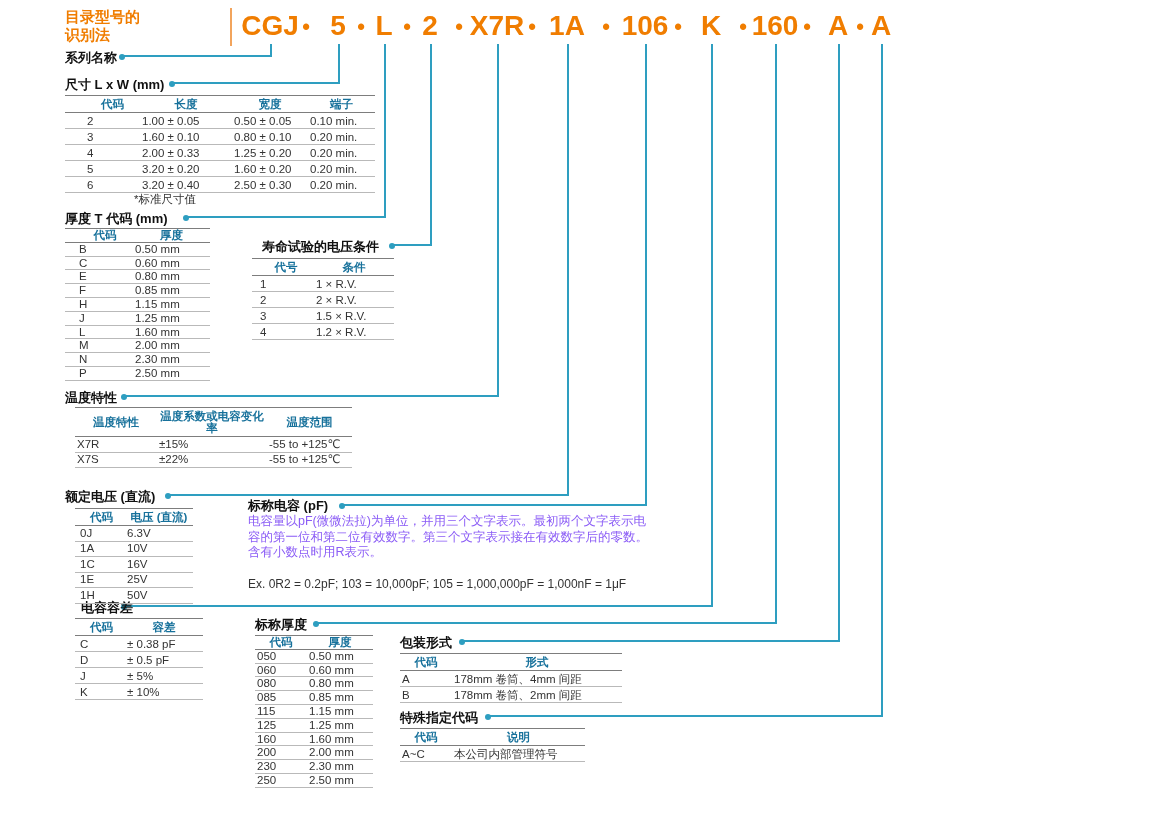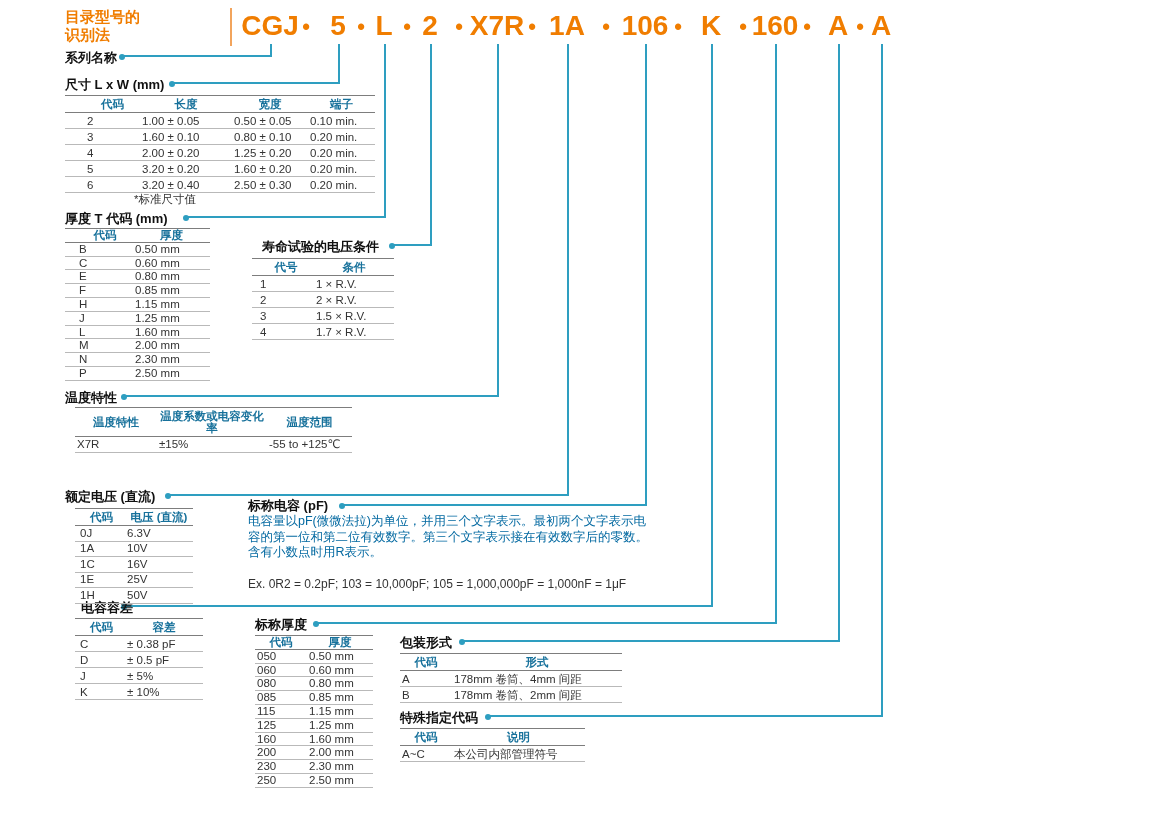--- a/index.html
+++ b/index.html
@@ -188,7 +188,7 @@
         </tr>
         <tr>
           <td>4</td>
-          <td>2.00 ± 0.20</td>
+          <td>2.00 ± 0.33</td>
           <td>1.25 ± 0.20</td>
           <td>0.20 min.</td>
         </tr>

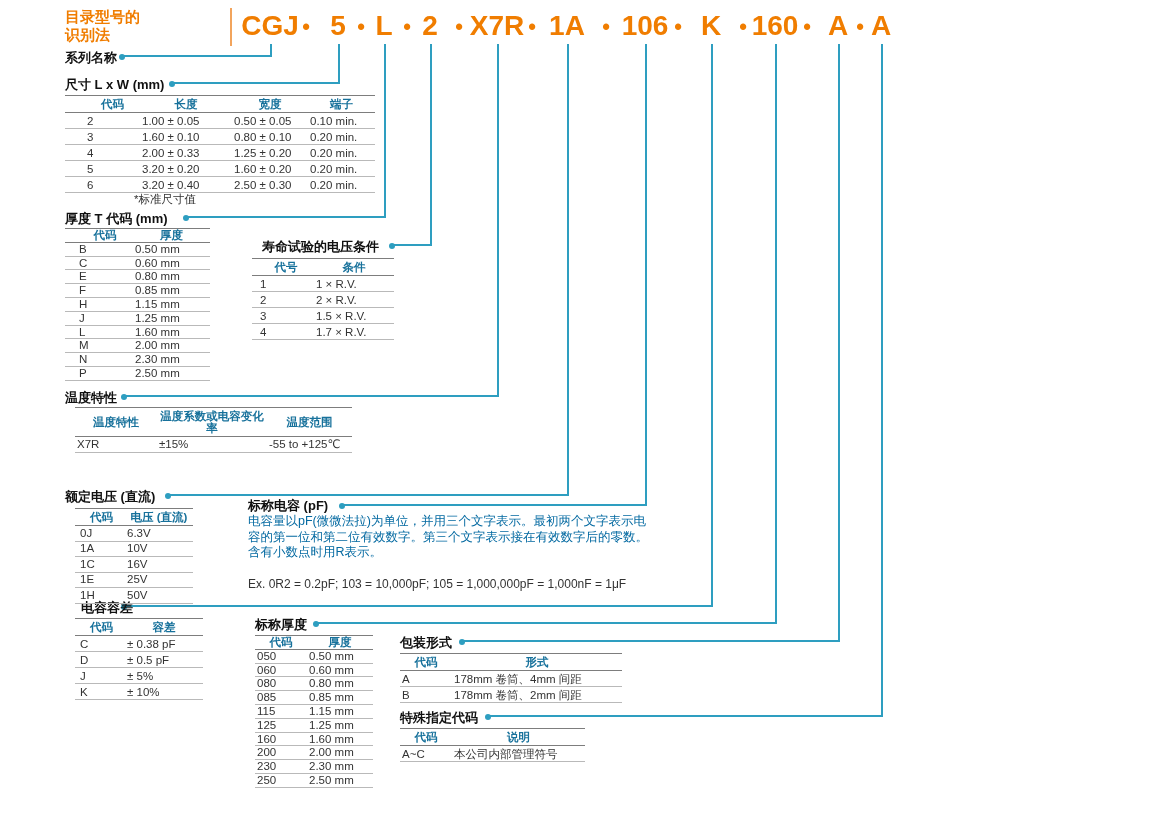--- a/index.html
+++ b/index.html
@@ -281,7 +281,7 @@
         </tr>
         <tr>
           <td>4</td>
-          <td>1.7 × R.V.</td>
+          <td>1.2 × R.V.</td>
         </tr>
       </tbody>
   </table>

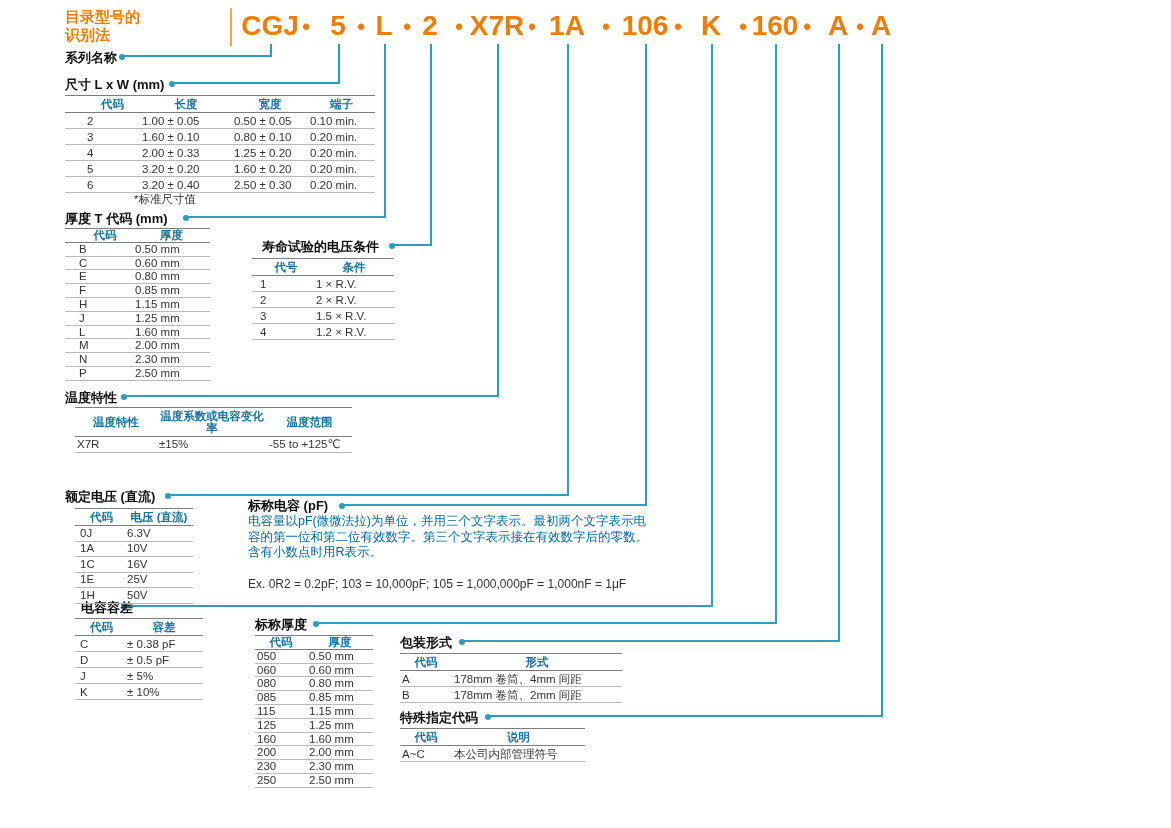--- a/index.html
+++ b/index.html
@@ -300,6 +300,11 @@
           <td>±15%</td>
           <td>-55 to +125℃</td>
         </tr>
+        <tr>
+          <td>X7S</td>
+          <td>±22%</td>
+          <td>-55 to +125℃</td>
+        </tr>
       </tbody>
   </table>
 

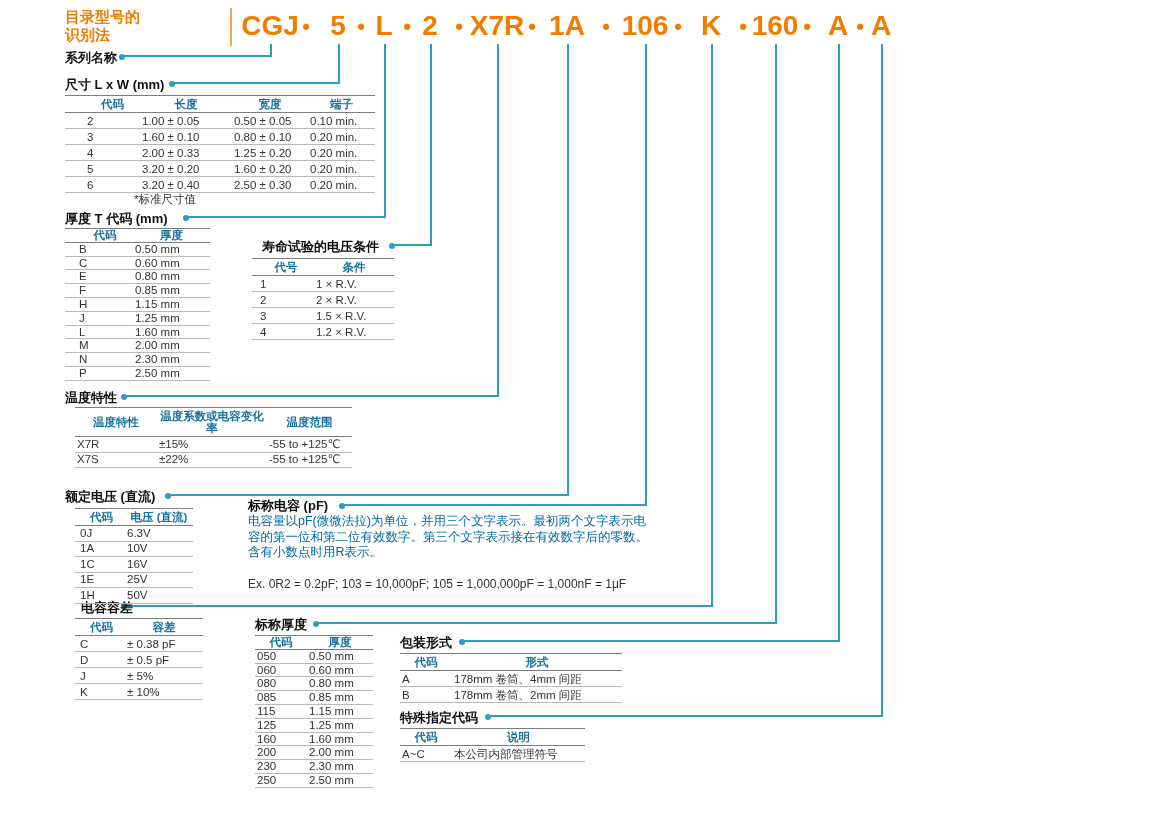--- a/index.html
+++ b/index.html
@@ -70,7 +70,7 @@
   .t-spec th:nth-child(1){width:52px}
 
   .footnote { position:absolute; left:134px; top:192px; font-size:11.5px; color:#333; }
-  .cap-body { position:absolute; left:248px; top:514px; width:400px; font-size:12.5px; line-height:15.5px; color:#0369a1; }
+  .cap-body { position:absolute; left:248px; top:514px; width:400px; font-size:12.5px; line-height:15.5px; color:#8b5cf6; }
   .cap-ex { position:absolute; left:248px; top:577px; font-size:12px; color:#333; white-space:nowrap; }
 </style>
 </head>

